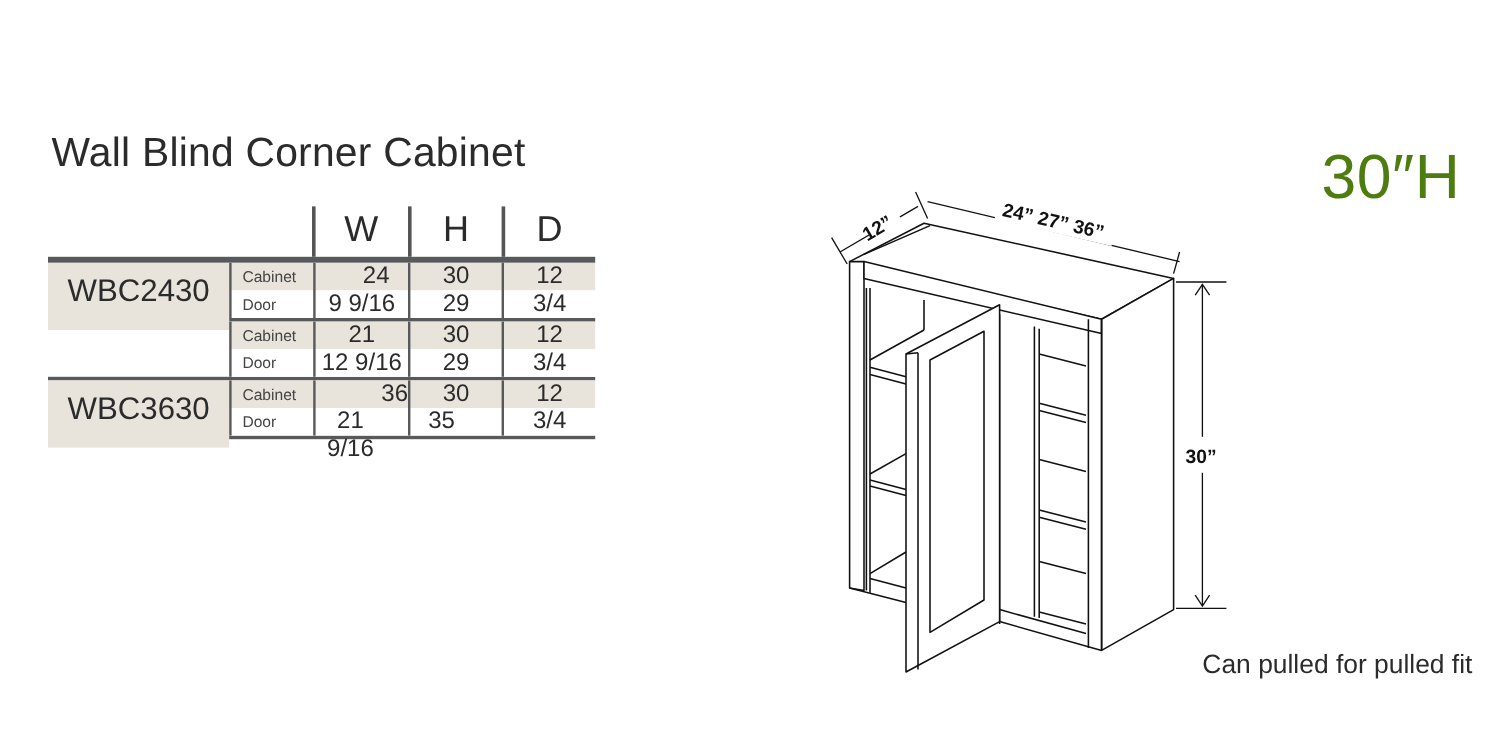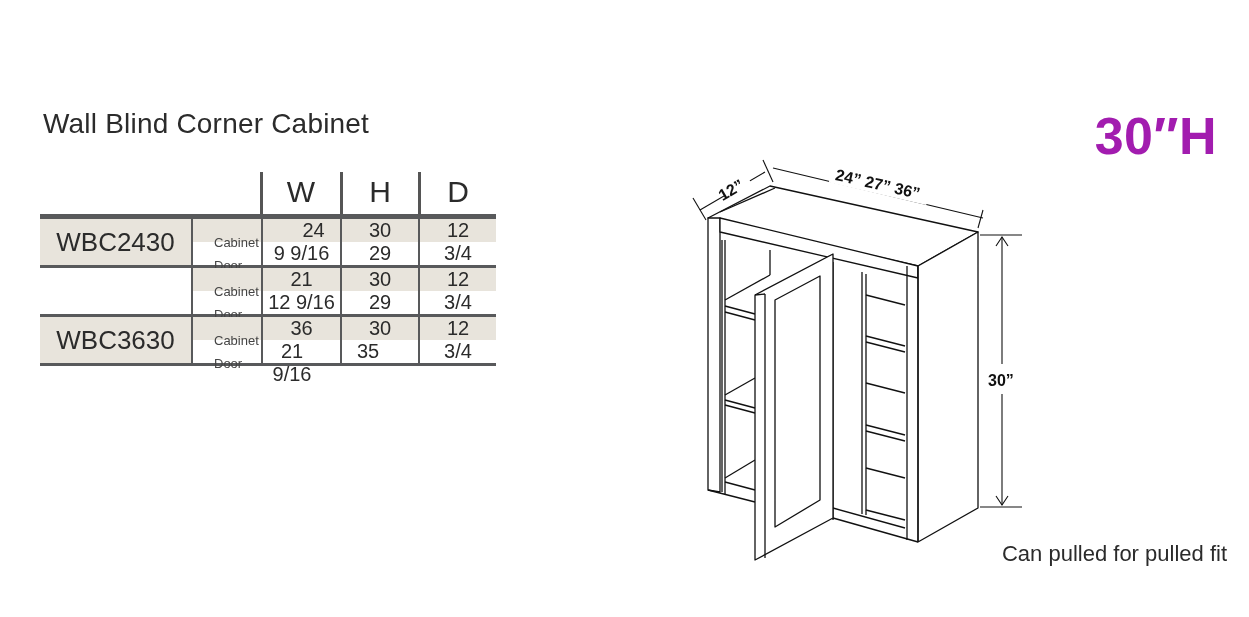--- a/index.html
+++ b/index.html
@@ -5,7 +5,7 @@
   html, body { margin: 0; padding: 0; background: #ffffff; }
   body { width: 1249px; height: 617px; position: relative; overflow: hidden;
          font-family: "Liberation Sans", "DejaVu Sans", sans-serif; color: #231f20; }
-  .title { position: absolute; left: 43px; top: 108px; font-size: 28px; font-weight: 400; letter-spacing: 0.2px; color: #2b2b2b; }
+  .title { position: absolute; left: 43px; top: 108px; font-size: 34px; font-weight: 400; letter-spacing: 0.2px; color: #2b2b2b; }
   .height-badge { position: absolute; right: 32px; top: 106px; font-size: 52px; font-weight: 700; color: #a21caf; letter-spacing: 0.5px; }
   .spec-table { position: absolute; left: 40px; top: 170px; width: 456px; }
   .thead { position: relative; height: 44px; }

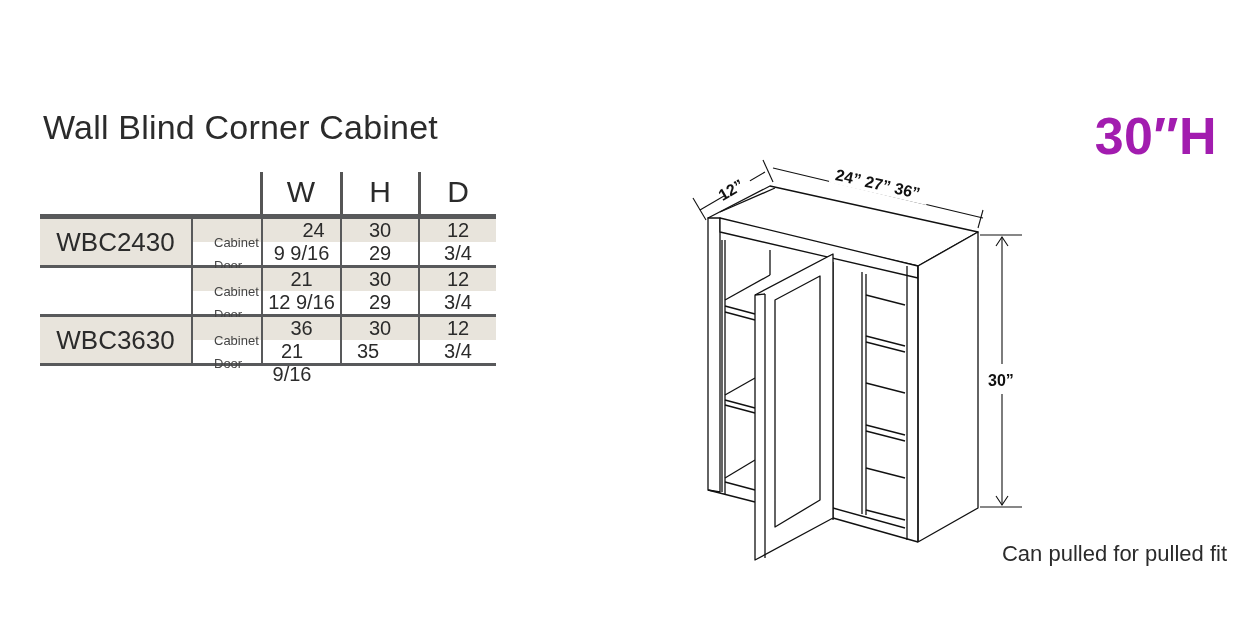--- a/index.html
+++ b/index.html
@@ -6,7 +6,7 @@
   body { width: 1249px; height: 617px; position: relative; overflow: hidden;
          font-family: "Liberation Sans", "DejaVu Sans", sans-serif; color: #231f20; }
   .title { position: absolute; left: 43px; top: 108px; font-size: 34px; font-weight: 400; letter-spacing: 0.2px; color: #2b2b2b; }
-  .height-badge { position: absolute; right: 32px; top: 106px; font-size: 52px; font-weight: 700; color: #a21caf; letter-spacing: 0.5px; }
+  .height-badge { position: absolute; right: 32px; top: 118px; font-size: 52px; font-weight: 400; color: #4d7c0f; letter-spacing: 0.5px; }
   .spec-table { position: absolute; left: 40px; top: 170px; width: 456px; }
   .thead { position: relative; height: 44px; }
   .thead .hcell { position: absolute; top: 0; height: 44px; font-size: 30px; line-height: 44px; color: #2b2b2b; }

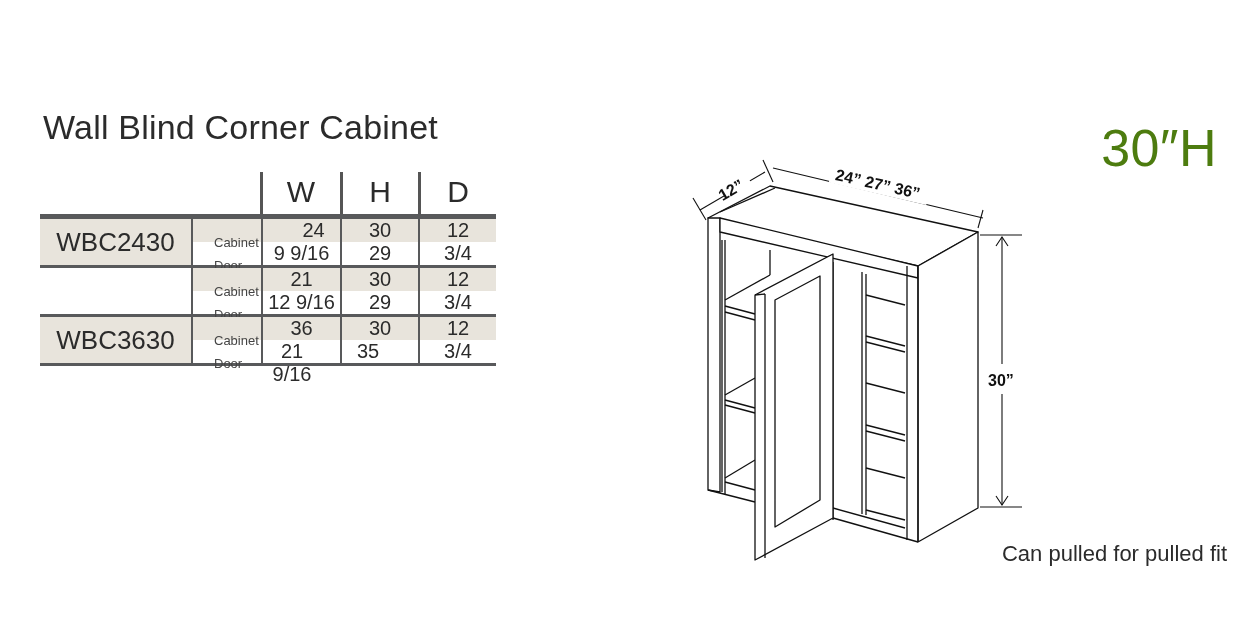--- a/index.html
+++ b/index.html
@@ -13,7 +13,7 @@
   .thead .vline { position: absolute; top: 2px; width: 3px; height: 42px; background: #555; }
   .hbar { height: 5px; background: #58595b; }
   .row { position: relative; height: 46px; }
-  .row .code-cell { position: absolute; left: 0; top: 0; width: 151px; height: 46px; background: #e8e4dc; font-size: 26px; line-height: 46px; text-align: center; color: #2b2b2b; }
+  .row .code-cell { position: absolute; left: 0; top: 0; width: 151px; height: 56px; background: #e8e4dc; font-size: 26px; line-height: 46px; text-align: center; color: #2b2b2b; }
   .row .sub { position: absolute; left: 151px; width: 305px; height: 23px; }
   .row .sub.cab { top: 0; background: #e8e4dc; }
   .row .sub.door { top: 23px; background: #ffffff; }

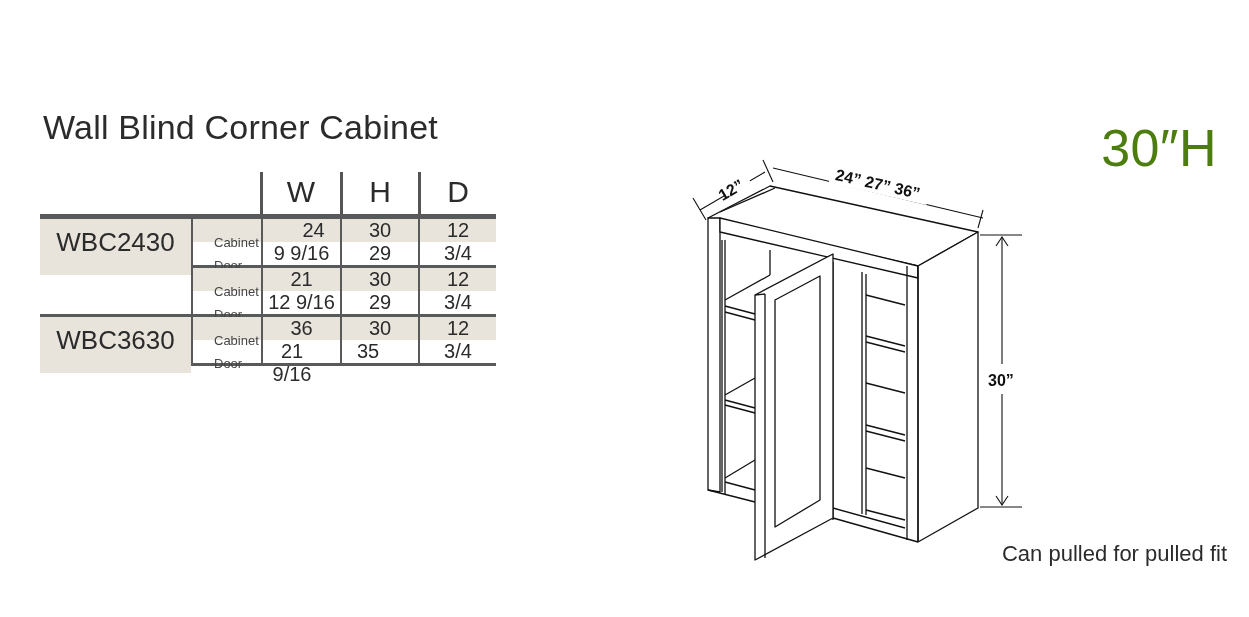--- a/index.html
+++ b/index.html
@@ -17,7 +17,7 @@
   .row .sub { position: absolute; left: 151px; width: 305px; height: 23px; }
   .row .sub.cab { top: 0; background: #e8e4dc; }
   .row .sub.door { top: 23px; background: #ffffff; }
-  .row .lbl { position: absolute; left: 174px; font-size: 13px; color: #444; line-height: 23px; margin-top: 12px; }
+  .row .lbl { position: absolute; left: 162px; font-size: 13px; color: #444; line-height: 23px; }
   .row .val { position: absolute; font-size: 20px; line-height: 23px; text-align: center; color: #2b2b2b; }
   .row .vline { position: absolute; top: 0; width: 2px; height: 46px; background: #58595b; }
   .row-sep { height: 3px; background: #58595b; }

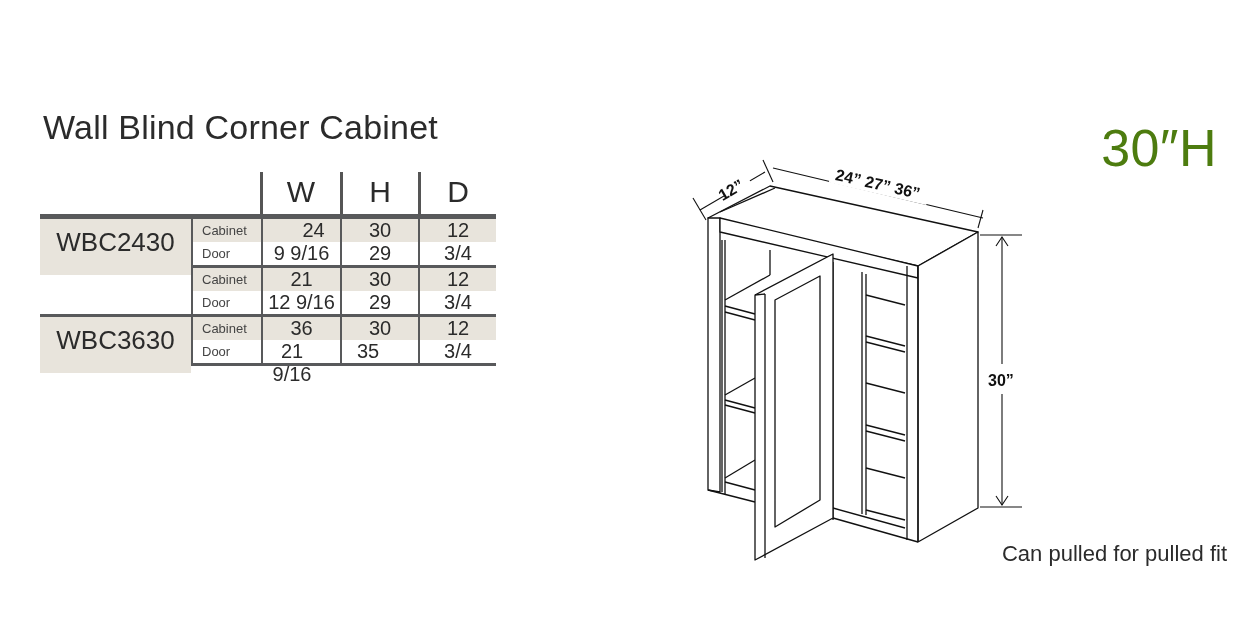--- a/index.html
+++ b/index.html
@@ -88,7 +88,7 @@
     <div class="lbl" style="top:0;">Cabinet</div>
     <div class="lbl" style="top:23px;">Door</div>
     <div class="vline" style="left:221px;"></div>
-    <div class="val" style="left:223px;width:77px;top:0;">36</div>
+    <div class="val" style="left:223px;width:77px;top:0;text-align:right;">36</div>
     <div class="val" style="left:223px;width:58px;top:23px;">21 9/16</div>
     <div class="vline" style="left:300px;"></div>
     <div class="val" style="left:302px;width:76px;top:0;">30</div>

